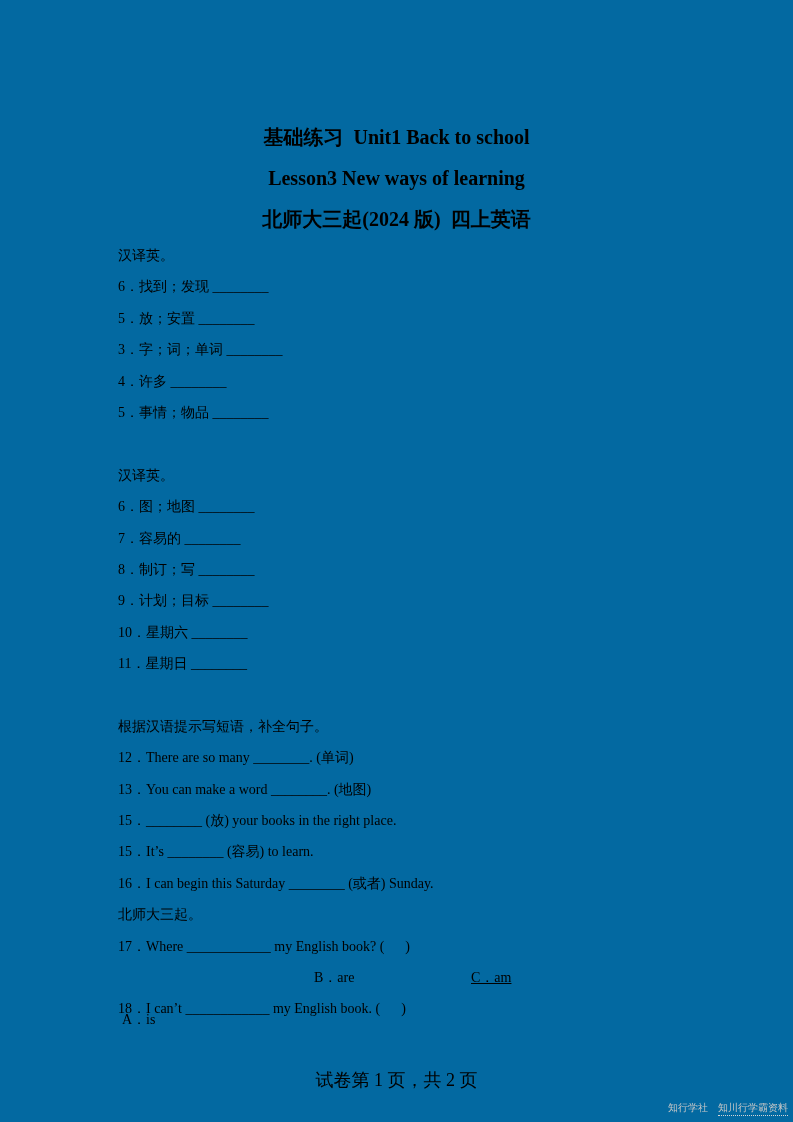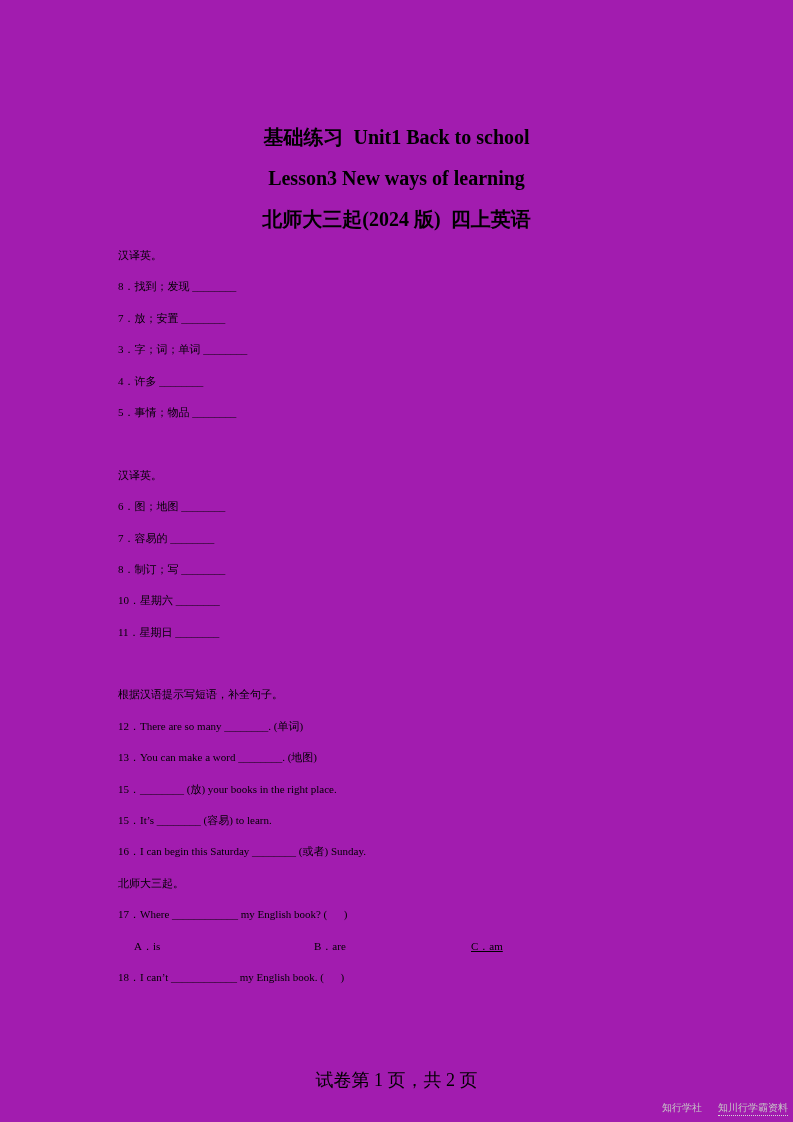--- a/index.html
+++ b/index.html
@@ -8,7 +8,7 @@
     width: 793px;
     height: 1122px;
     margin: 0 auto;
-    background: #a21caf;
+    background: #0369a1;
     color: #000000;
     font-family: "Liberation Serif", "DejaVu Serif", serif;
     overflow: hidden;

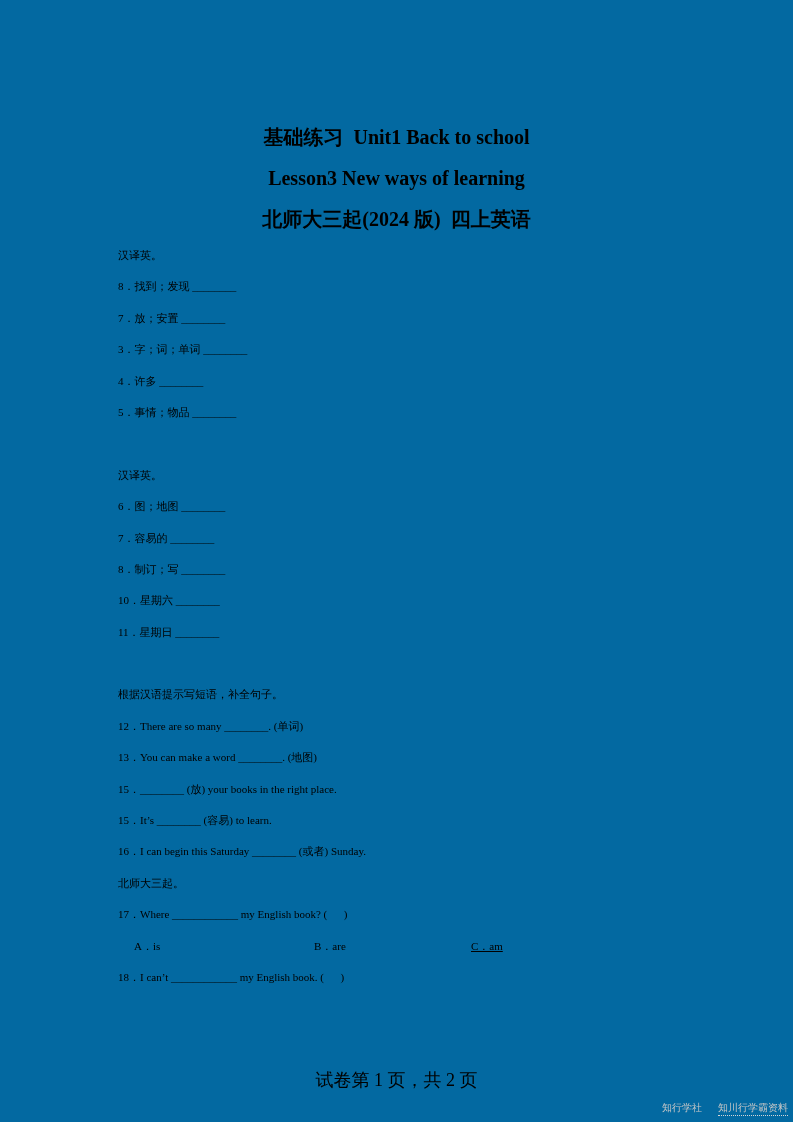--- a/index.html
+++ b/index.html
@@ -27,7 +27,7 @@
   .content {
     margin-left: 118px;
     margin-right: 40px;
-    font-size: 11px;
+    font-size: 14px;
   }
   .content .line {
     height: 31.4px;

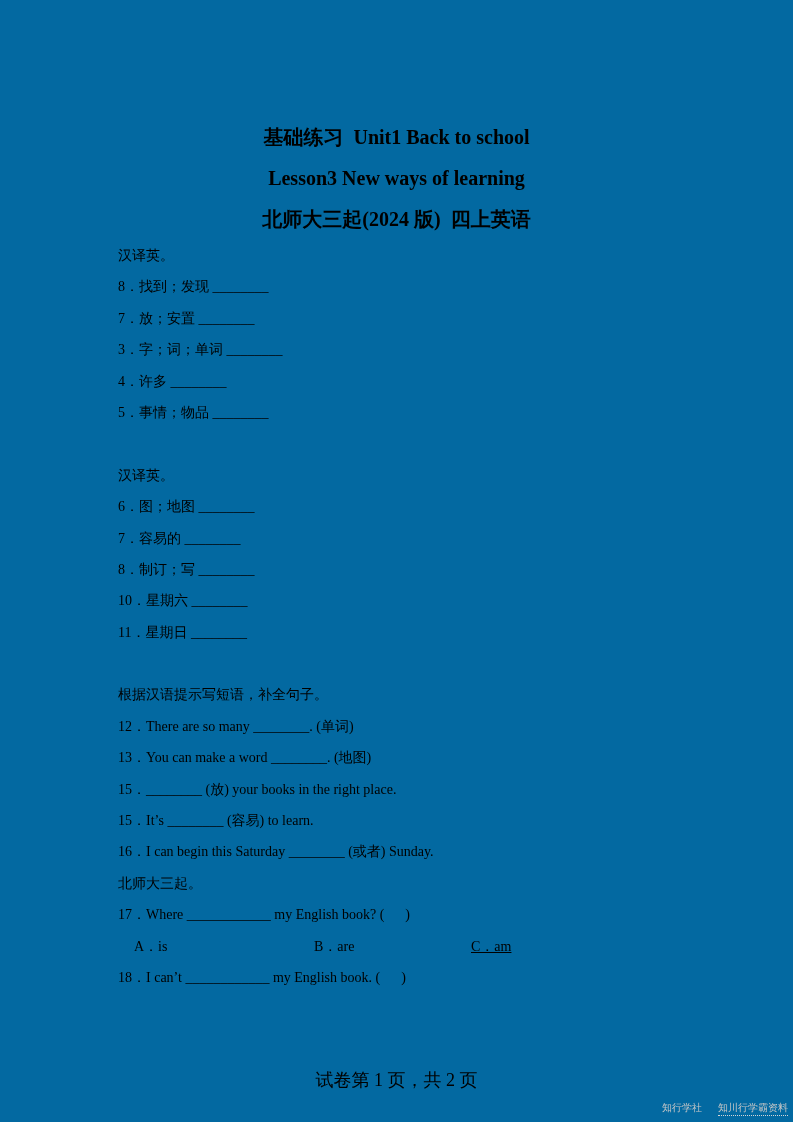--- a/index.html
+++ b/index.html
@@ -81,7 +81,7 @@
   <div class="content">
 
     <div class="line">汉译英。</div>
-    <div class="line">8．找到；发现 ________</div>
+    <div class="line">6．找到；发现 ________</div>
     <div class="line">7．放；安置 ________</div>
     <div class="line">3．字；词；单词 ________</div>
     <div class="line">4．许多 ________</div>

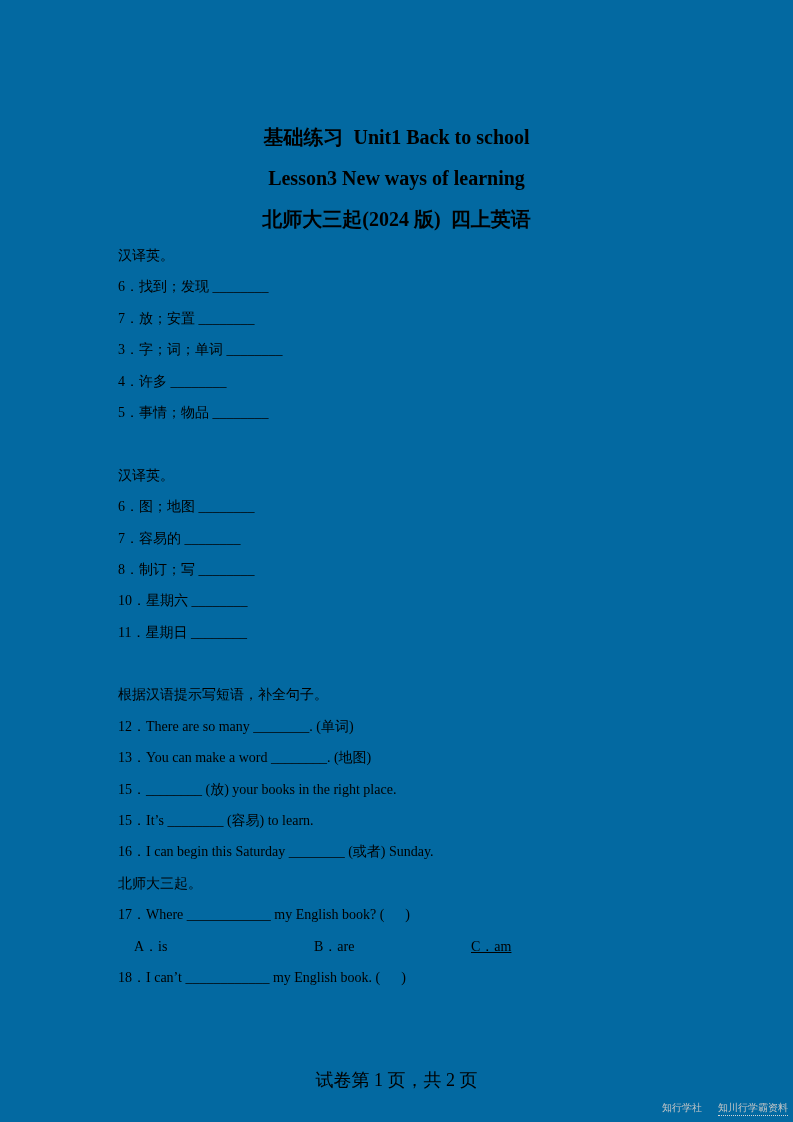--- a/index.html
+++ b/index.html
@@ -82,7 +82,7 @@
 
     <div class="line">汉译英。</div>
     <div class="line">6．找到；发现 ________</div>
-    <div class="line">7．放；安置 ________</div>
+    <div class="line">5．放；安置 ________</div>
     <div class="line">3．字；词；单词 ________</div>
     <div class="line">4．许多 ________</div>
     <div class="line">5．事情；物品 ________</div>

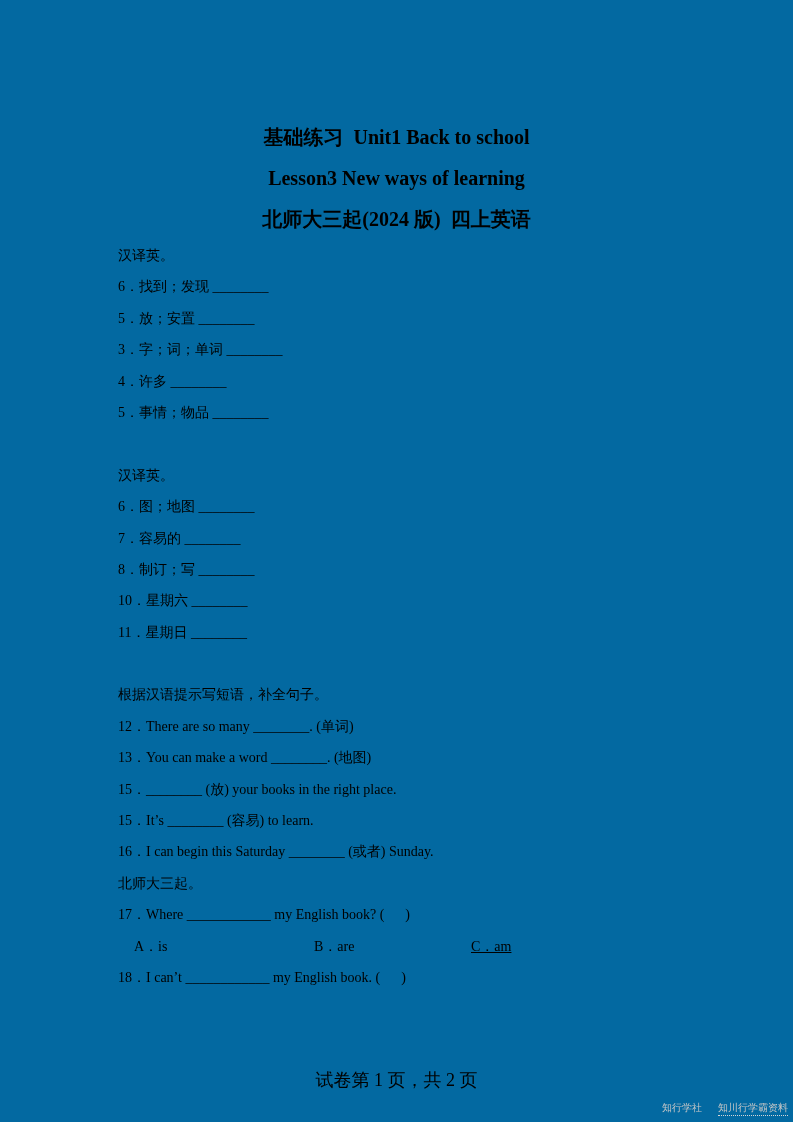--- a/index.html
+++ b/index.html
@@ -93,6 +93,7 @@
     <div class="line">6．图；地图 ________</div>
     <div class="line">7．容易的 ________</div>
     <div class="line">8．制订；写 ________</div>
+    <div class="line">9．计划；目标 ________</div>
     <div class="line">10．星期六 ________</div>
     <div class="line">11．星期日 ________</div>
 

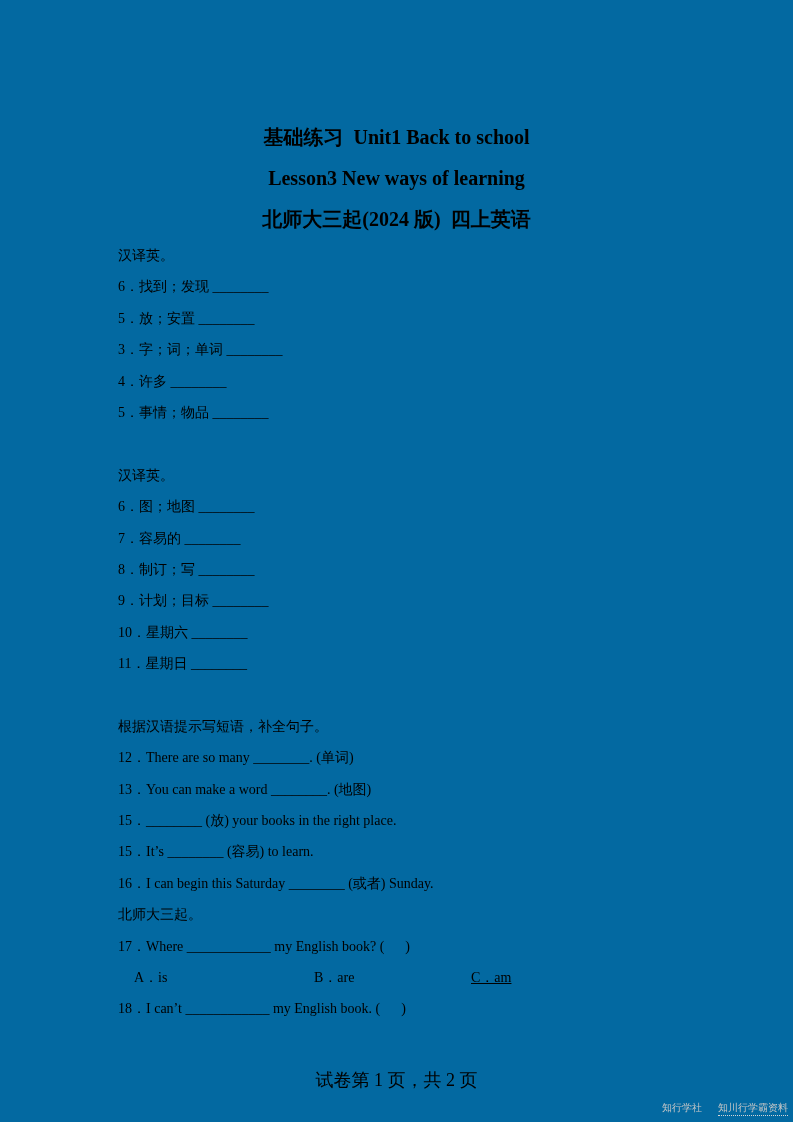--- a/index.html
+++ b/index.html
@@ -41,7 +41,7 @@
     top: 0;
     white-space: pre;
   }
-  .opt-a { left: 16px; }
+  .opt-a { left: 4px; margin-top: 42px; }
   .opt-b { left: 196px; }
   .opt-c { left: 353px; text-decoration: underline; }
   .footer {

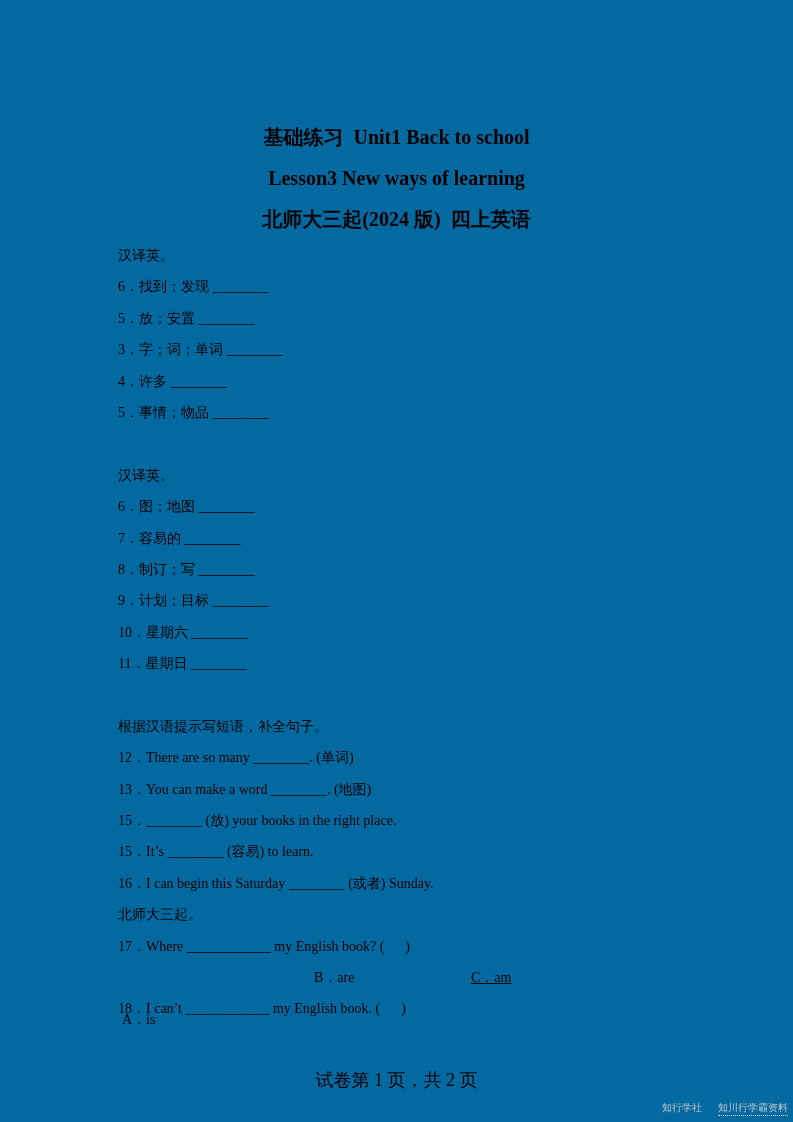--- a/index.html
+++ b/index.html
@@ -59,7 +59,7 @@
     right: 5px;
     top: 1101px;
     display: flex;
-    gap: 16px;
+    gap: 10px;
     font-family: "Liberation Sans", "DejaVu Sans", sans-serif;
     font-size: 10px;
     line-height: 14px;

